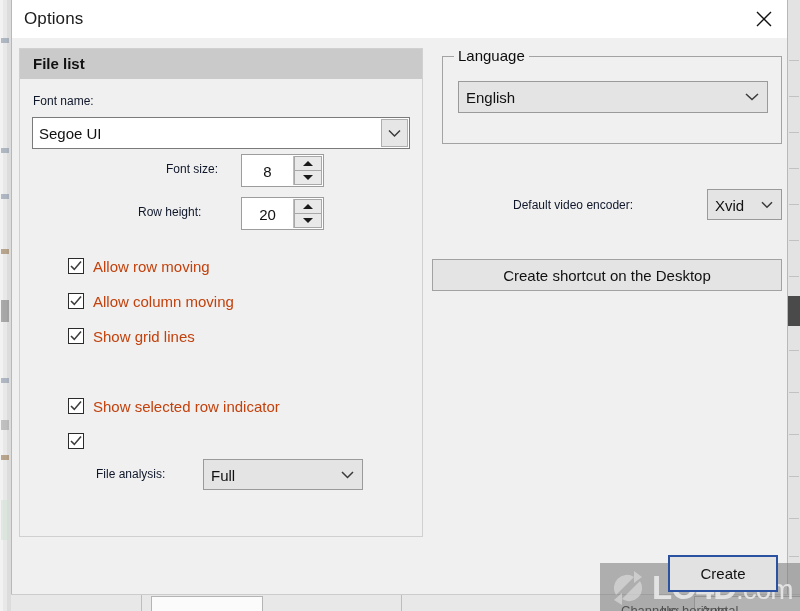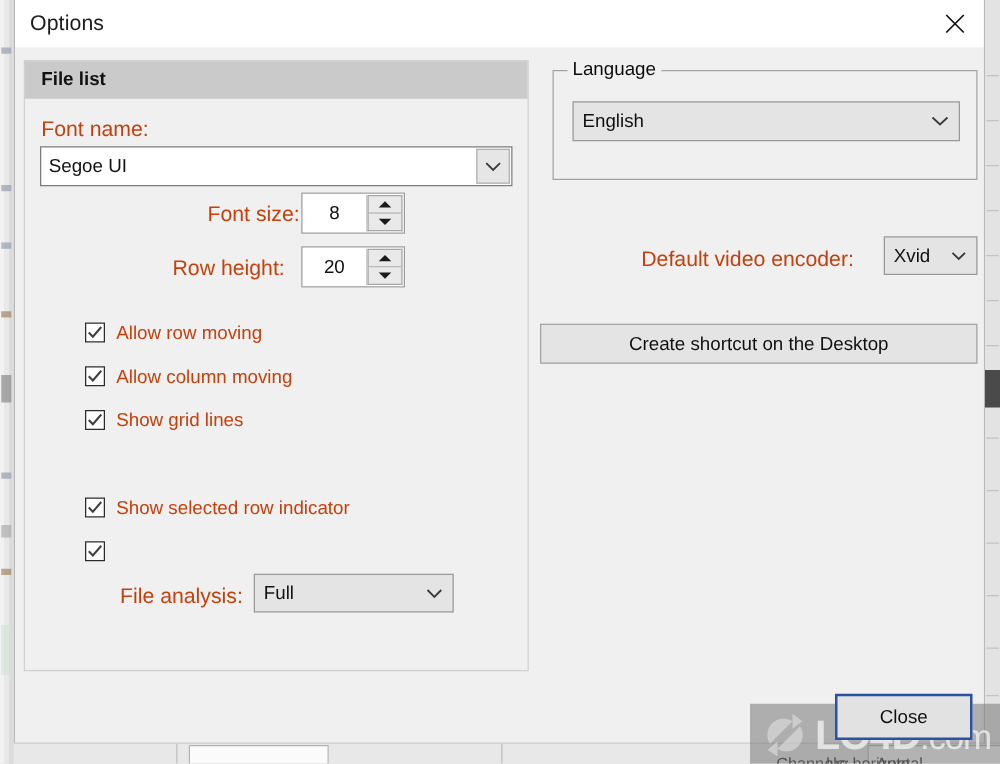--- a/index.html
+++ b/index.html
@@ -170,8 +170,8 @@
 
   .lbl {
     position: absolute;
-    font-size: 17px;
-    color: #c2410c;
+    font-size: 12px;
+    color: #0f172a;
     white-space: nowrap;
   }
 

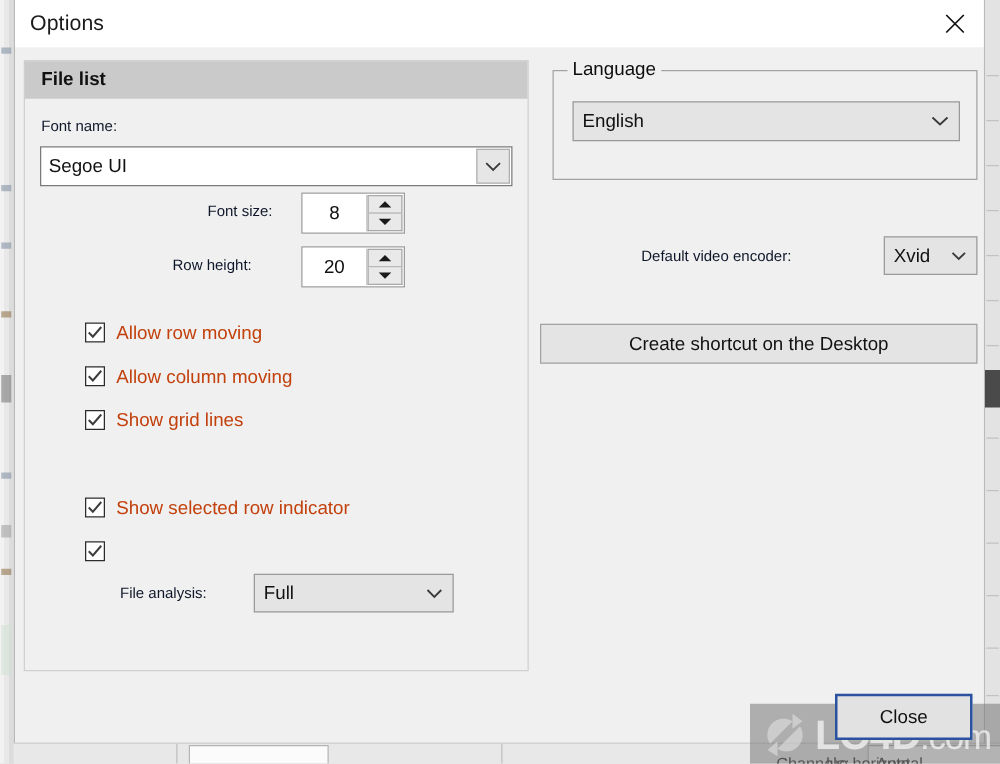--- a/index.html
+++ b/index.html
@@ -582,6 +582,6 @@
   <span id="wm-text"><span>LO4D</span><span class="dot">.com</span></span>
 </div>
 
-<div id="close-btn">Close</div>
+<div id="close-btn">Create</div>
 
 </body></html>

